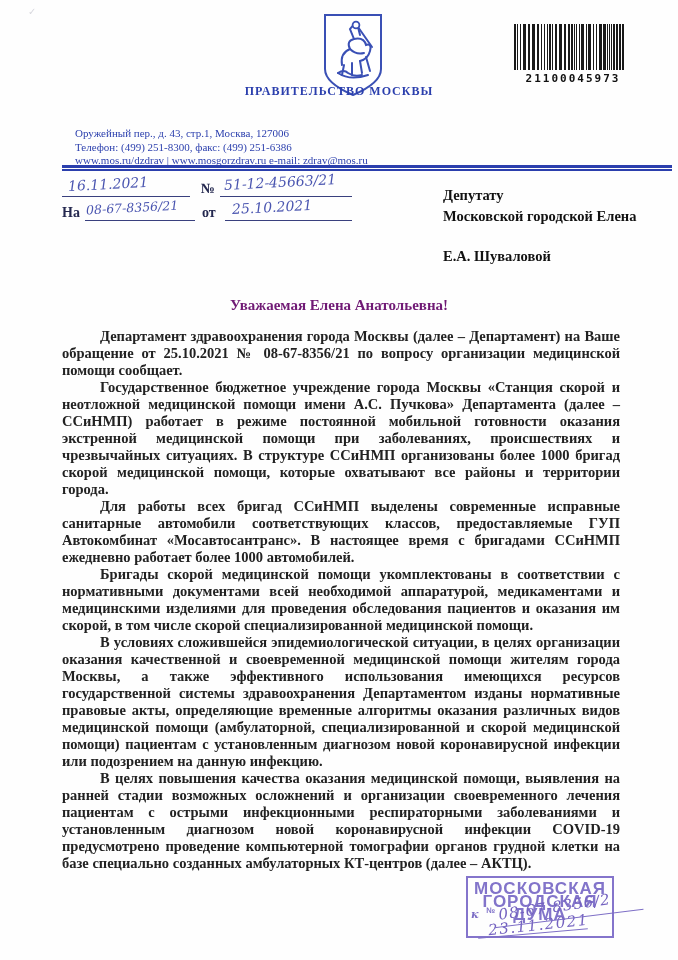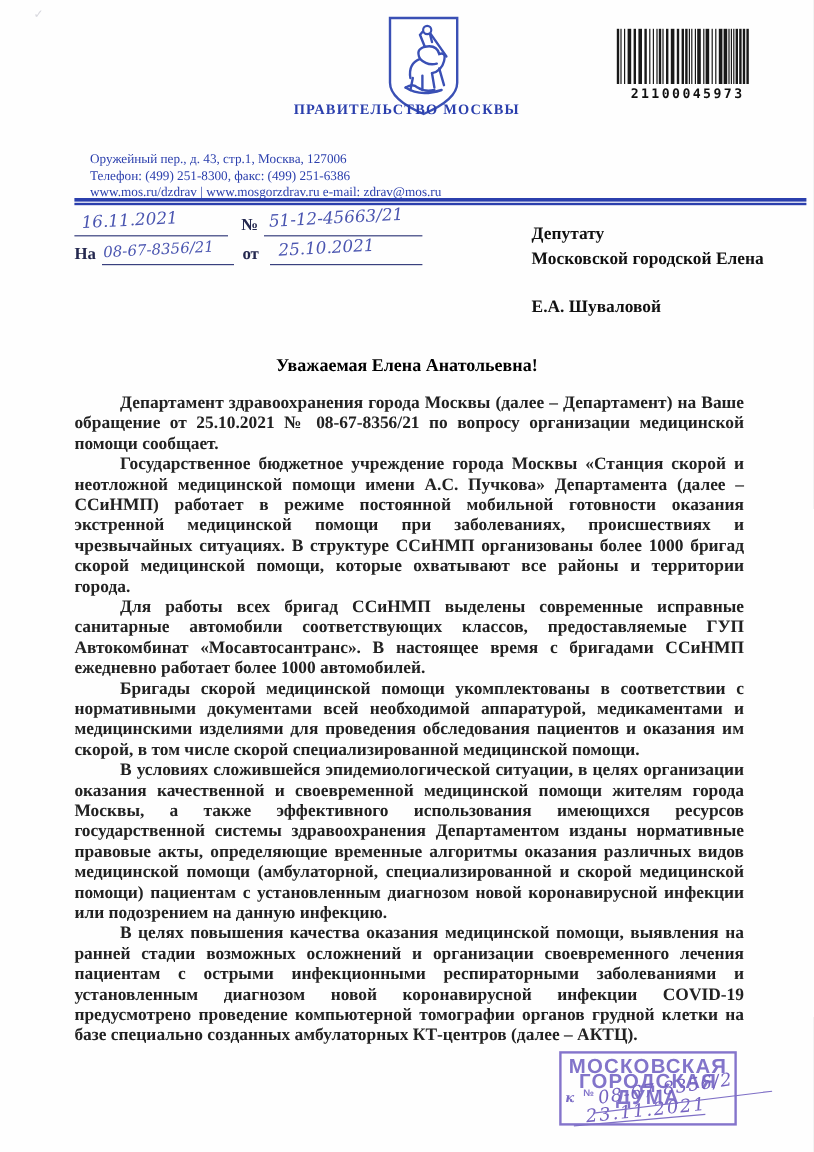--- a/index.html
+++ b/index.html
@@ -49,7 +49,7 @@
   
   .salutation{
     position:absolute;left:0;top:297px;width:100%;text-align:center;
-    font-weight:bold;font-size:15px;color:#000000;
+    font-weight:bold;font-size:15px;color:#701a75;
   }
   .letter-body{
     position:absolute;left:62px;top:328px;width:558px;

